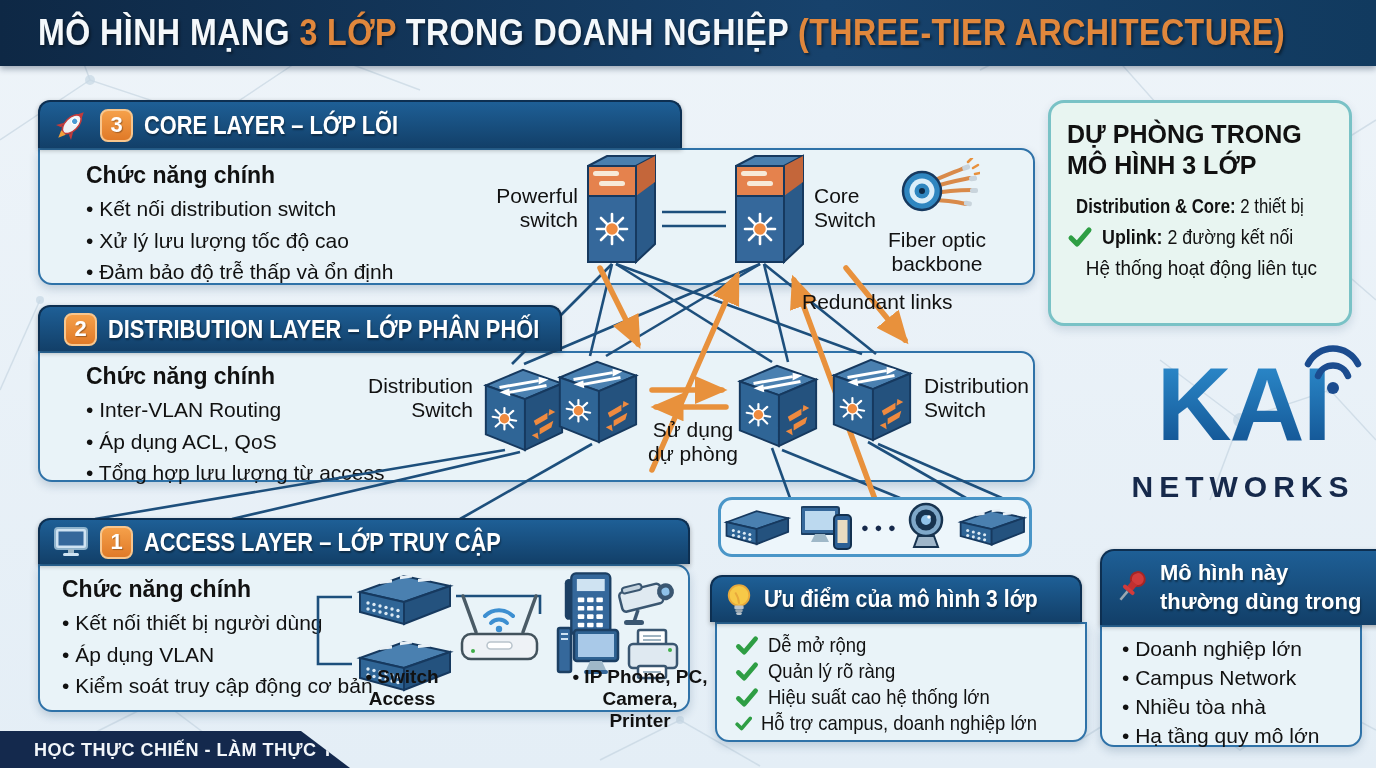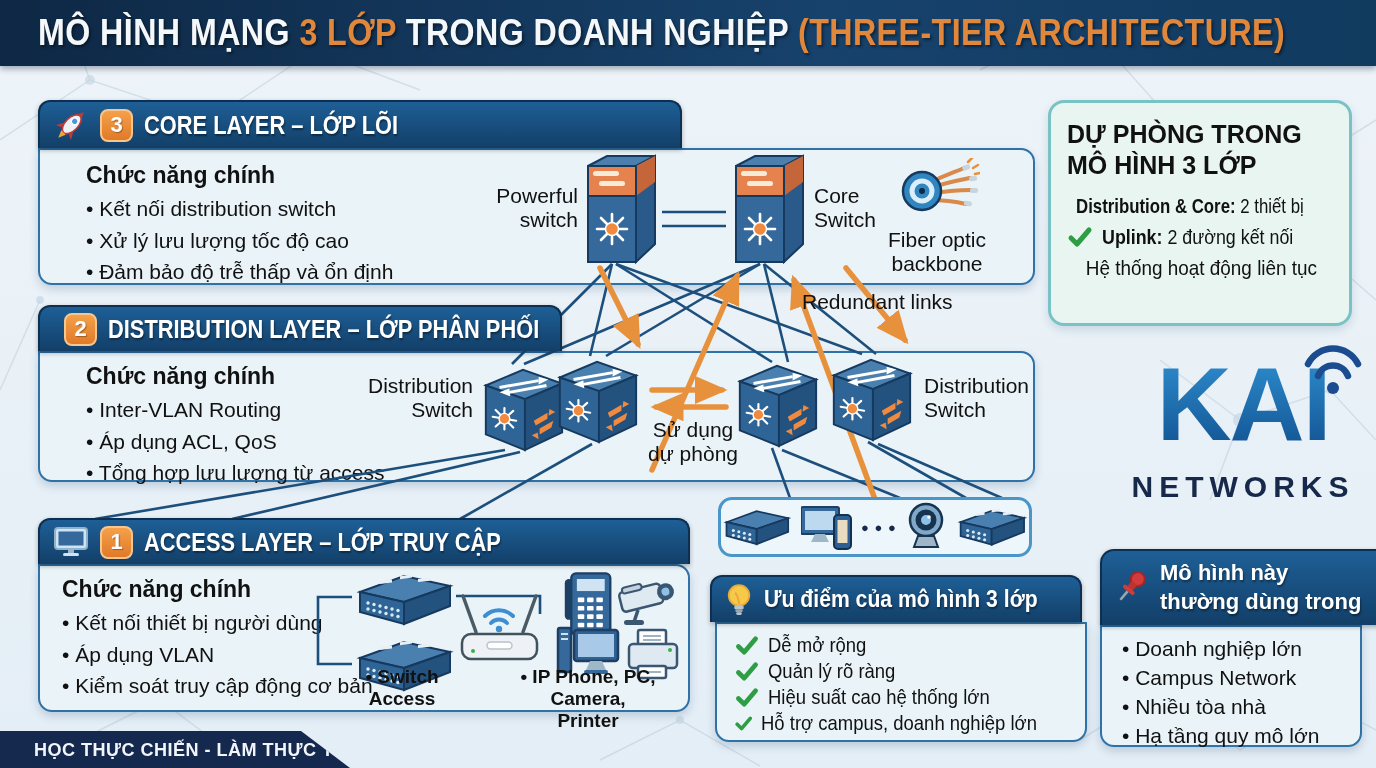--- a/index.html
+++ b/index.html
@@ -506,7 +506,7 @@
   </svg>
 
   <div class="abs dlabel c" style="left:342px;top:666px;width:120px;font-size:19px;font-weight:bold;">• Switch Access</div>
-  <div class="abs dlabel c" style="left:520px;top:666px;width:136px;font-size:19px;font-weight:bold;">• IP Phone, PC, Camera, Printer</div>
+  <div class="abs dlabel c" style="left:572px;top:666px;width:136px;font-size:19px;font-weight:bold;">• IP Phone, PC, Camera, Printer</div>
 
   <div class="abs devices-strip">
     <svg width="72" height="42" viewBox="0 0 105 58">

